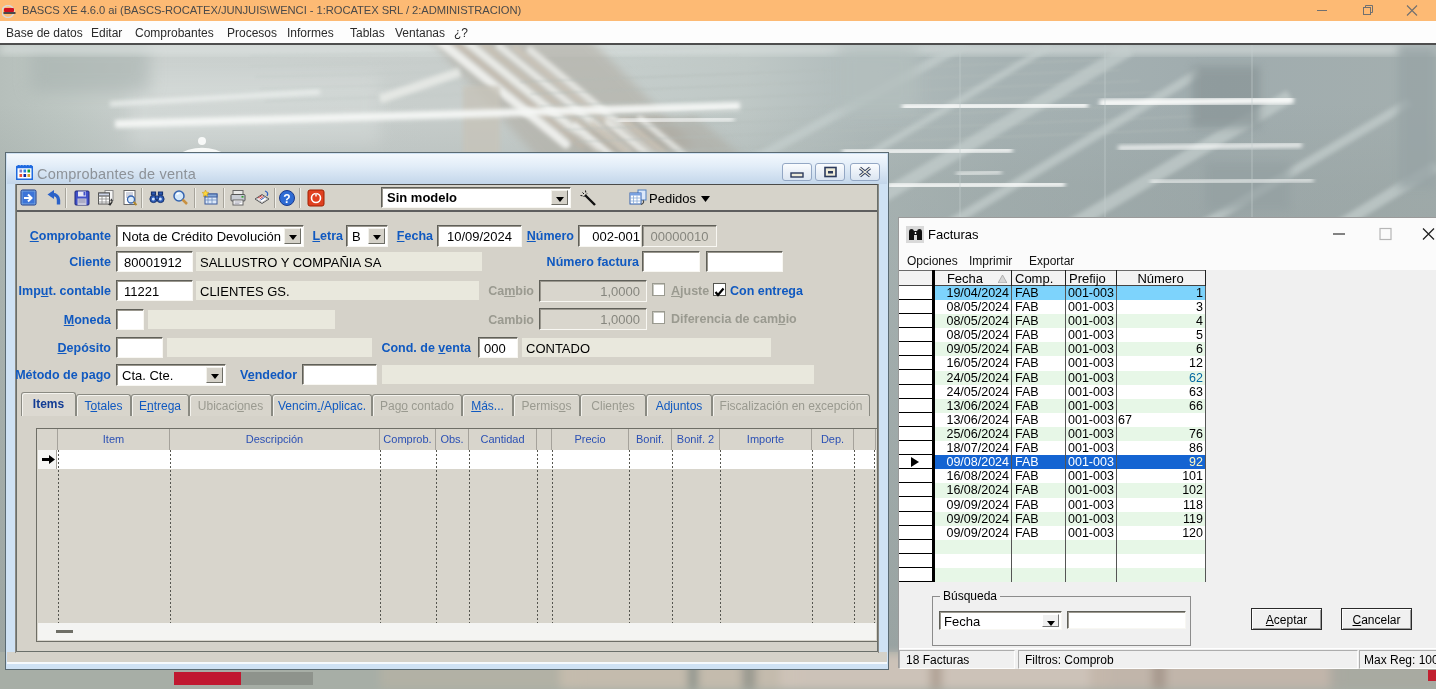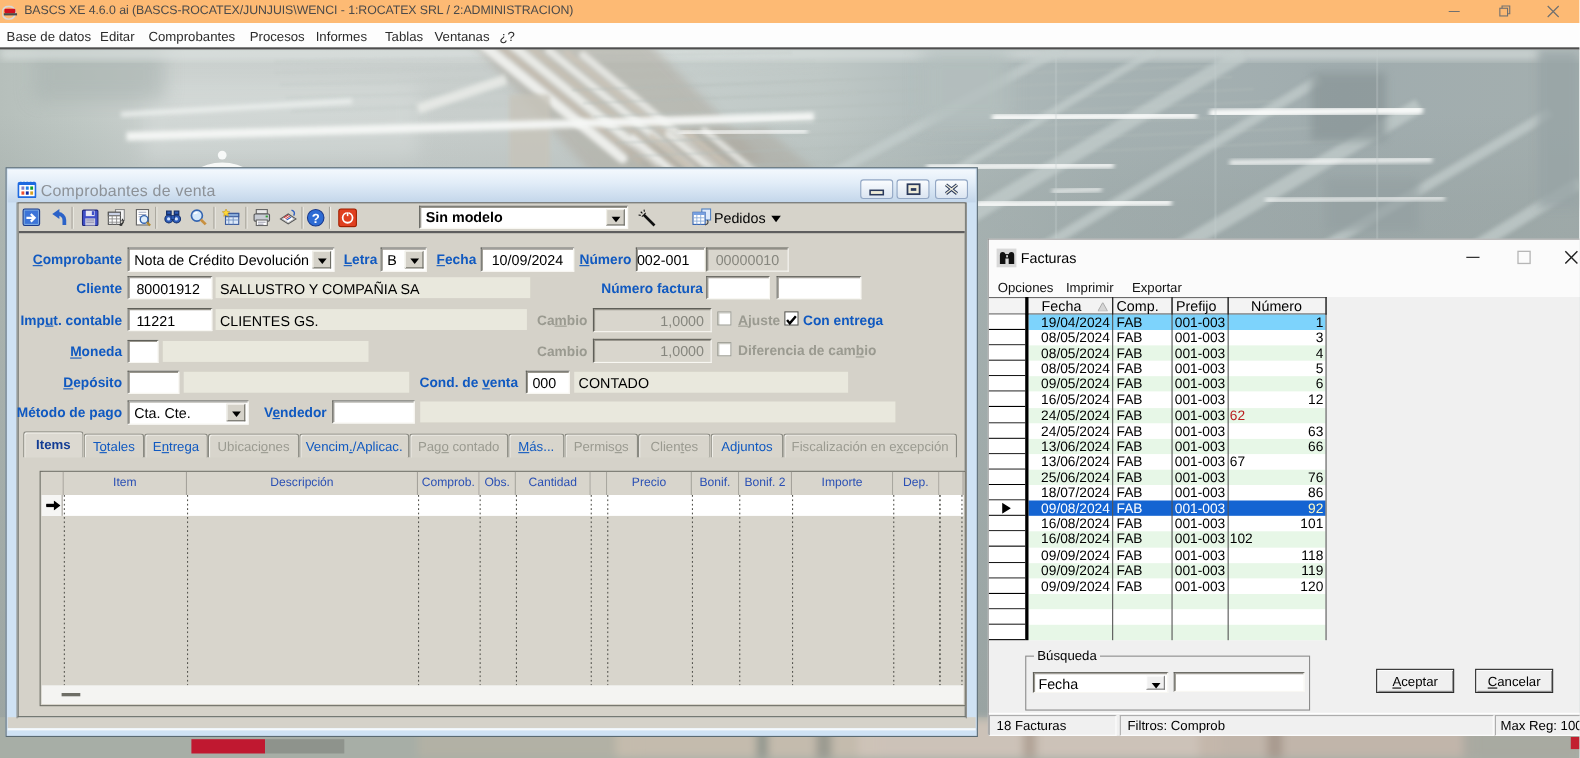--- a/index.html
+++ b/index.html
@@ -344,7 +344,7 @@
 <div class="lbl" style="right:444px;top:15px;width:200px"><u>F</u>echa</div>
 <div class="field" style="left:420px;top:11px;width:85px;height:22px;padding:3px 0 0 0;text-align:center">10/09/2024</div>
 <div class="lbl" style="right:303px;top:15px;width:200px"><u>N</u>úmero</div>
-<div class="field" style="left:561px;top:11px;width:63px;height:22px;padding:3px 0 0 0;text-align:left">002-001</div>
+<div class="field" style="left:561px;top:11px;width:63px;height:22px;padding:3px 0 0 0;text-align:right">002-001</div>
 <div class="disfield" style="left:625px;top:11px;width:75px;height:22px;padding:3px 0 0 0;text-align:center">00000010</div>
 <div class="lbl" style="right:766px;top:41px;width:200px">Cliente</div>
 <div class="field" style="left:99px;top:37px;width:77px;height:21px;padding:3px 0 0 7px">80001912</div>

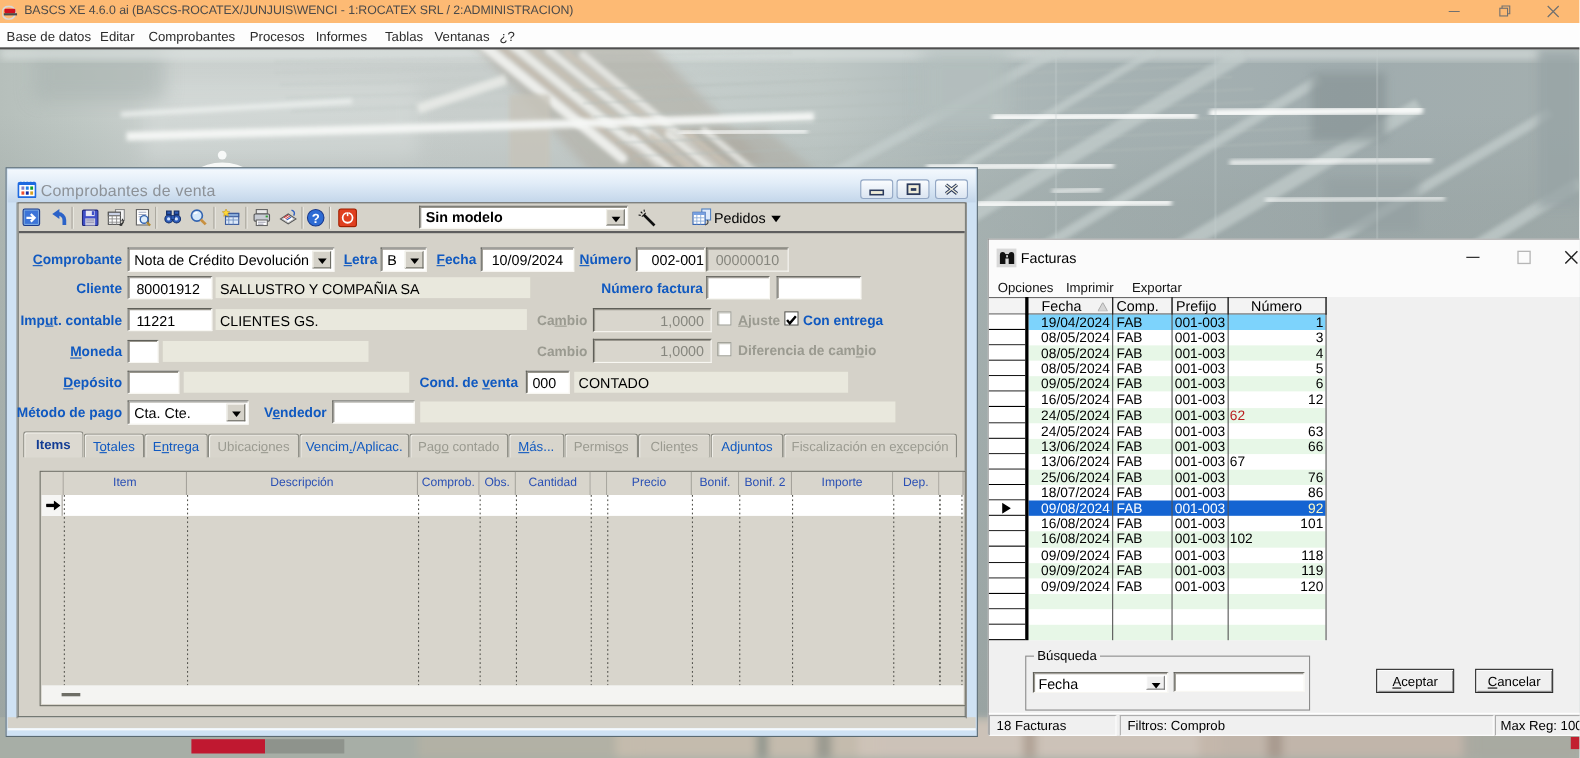--- a/index.html
+++ b/index.html
@@ -522,7 +522,7 @@
         <div class="fcell" style="left:2px;width:72px;text-align:right;color:#000">24/05/2024</div>
 <div class="fcell" style="left:80px;width:50px;color:#000">FAB</div>
 <div class="fcell" style="left:133px;width:48px;color:#000">001-003</div>
-<div class="fcell" style="left:183px;width:85px;text-align:left;color:#b91c1c">62</div>
+<div class="fcell" style="left:183px;width:85px;text-align:right;color:#0369a1">62</div>
       </div>
 <div class="frow" style="top:115px;height:14px;background:#fff">
         <div class="fcell" style="left:2px;width:72px;text-align:right;color:#000">24/05/2024</div>

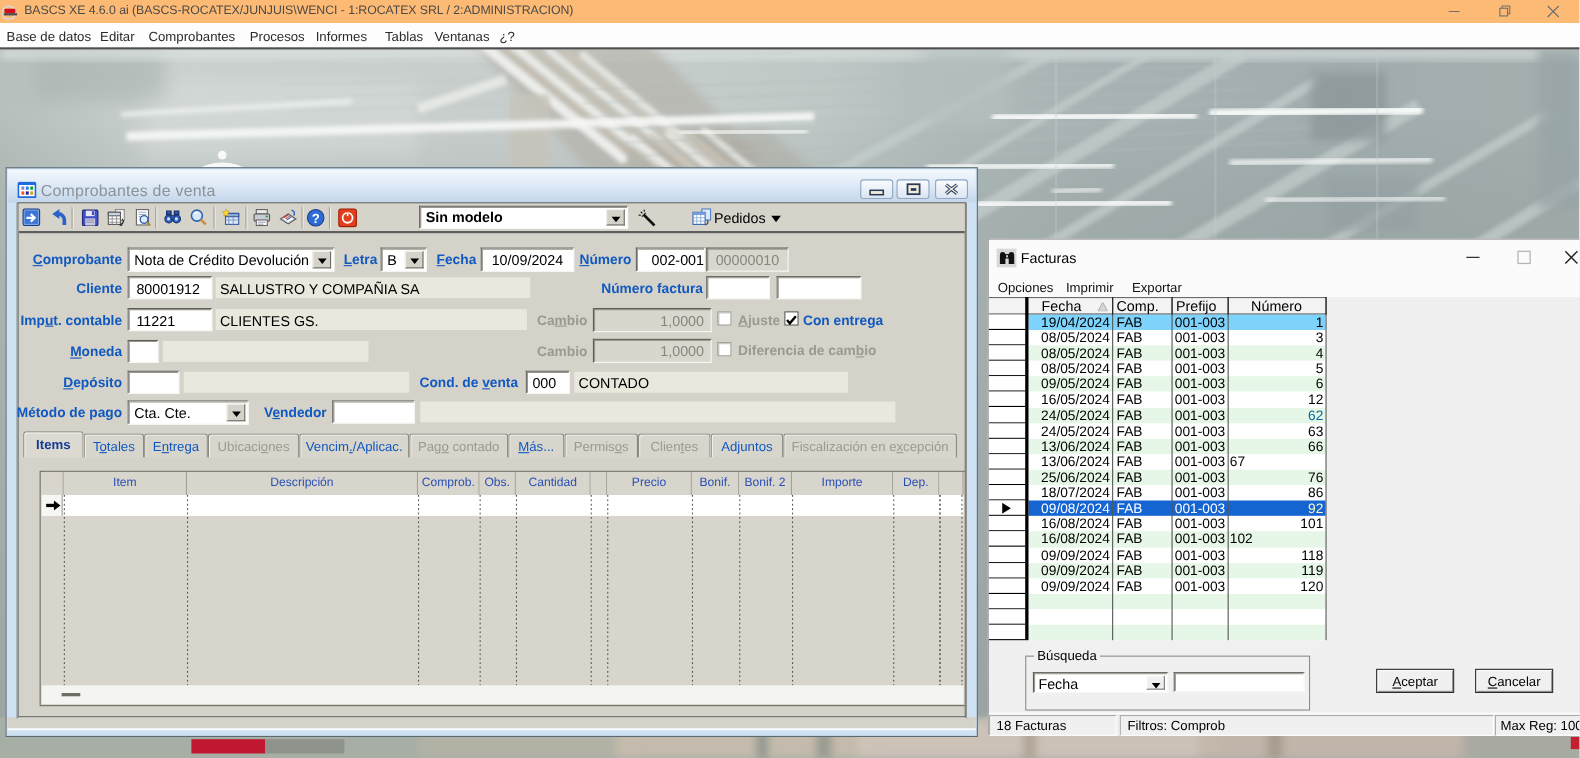--- a/index.html
+++ b/index.html
@@ -573,7 +573,7 @@
         <div class="fcell" style="left:2px;width:72px;text-align:right;color:#000">16/08/2024</div>
 <div class="fcell" style="left:80px;width:50px;color:#000">FAB</div>
 <div class="fcell" style="left:133px;width:48px;color:#000">001-003</div>
-<div class="fcell" style="left:183px;width:85px;color:#000">102</div>
+<div class="fcell" style="left:183px;width:85px;text-align:right;color:#000">102</div>
       </div>
 <div class="frow" style="top:228px;height:14px;background:#fff">
         <div class="fcell" style="left:2px;width:72px;text-align:right;color:#000">09/09/2024</div>

